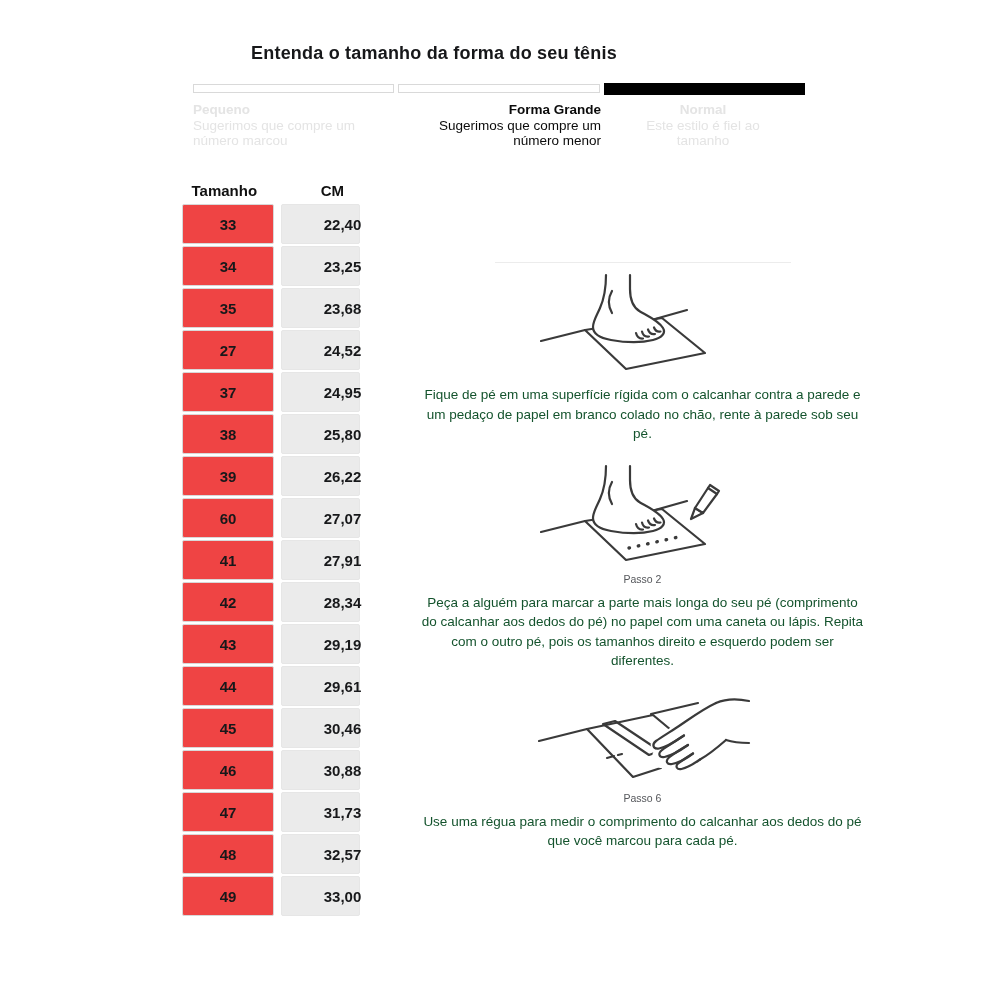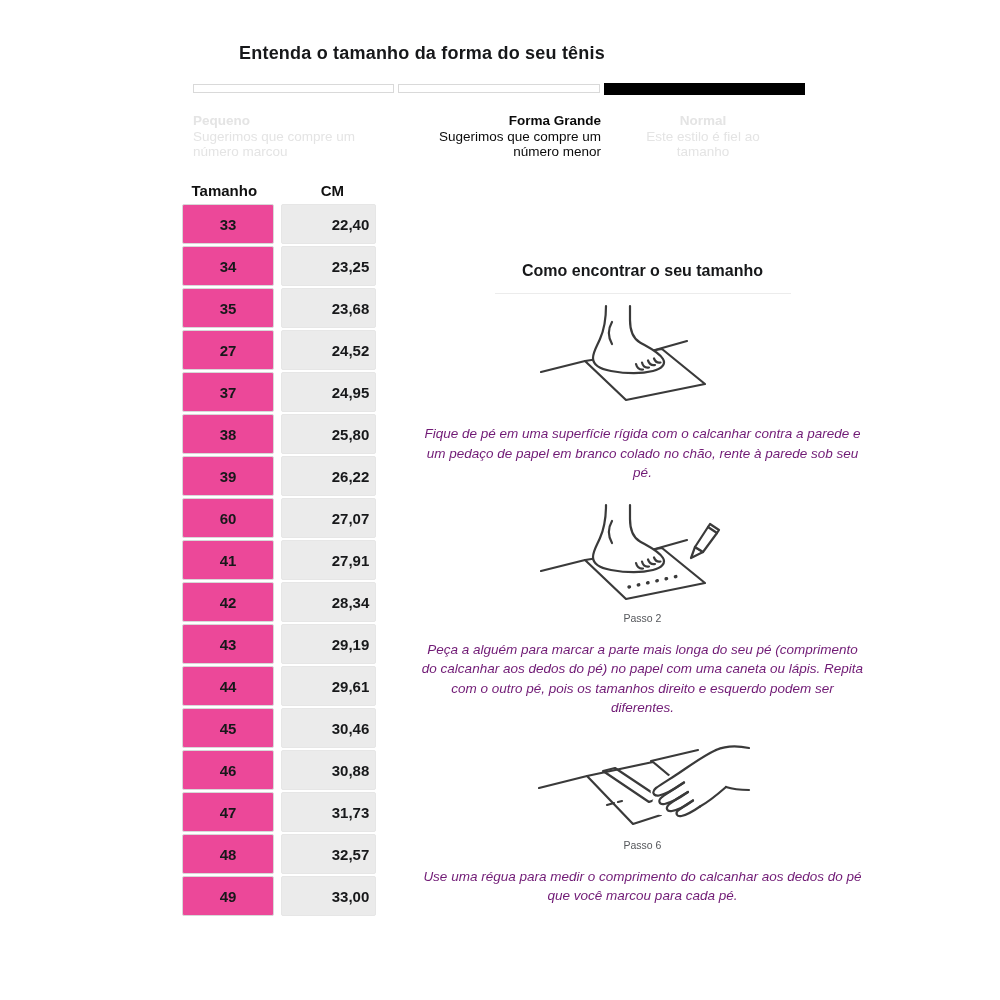--- a/index.html
+++ b/index.html
@@ -7,7 +7,7 @@
   .page { position:relative; width:1000px; height:1000px; overflow:hidden; background:#fff; }
 
   .title { position:absolute; top:43px; left:0; width:844px; text-align:center;
-           font-size:18px; font-weight:bold; color:#17181a; letter-spacing:.2px; }
+           font-size:18px; font-weight:bold; color:#17181a; letter-spacing:.2px;padding-left:12px; }
 
   
   .fit-bar { position:absolute; left:193px; top:84px; width:612px; display:flex; gap:4px; align-items:flex-start; }

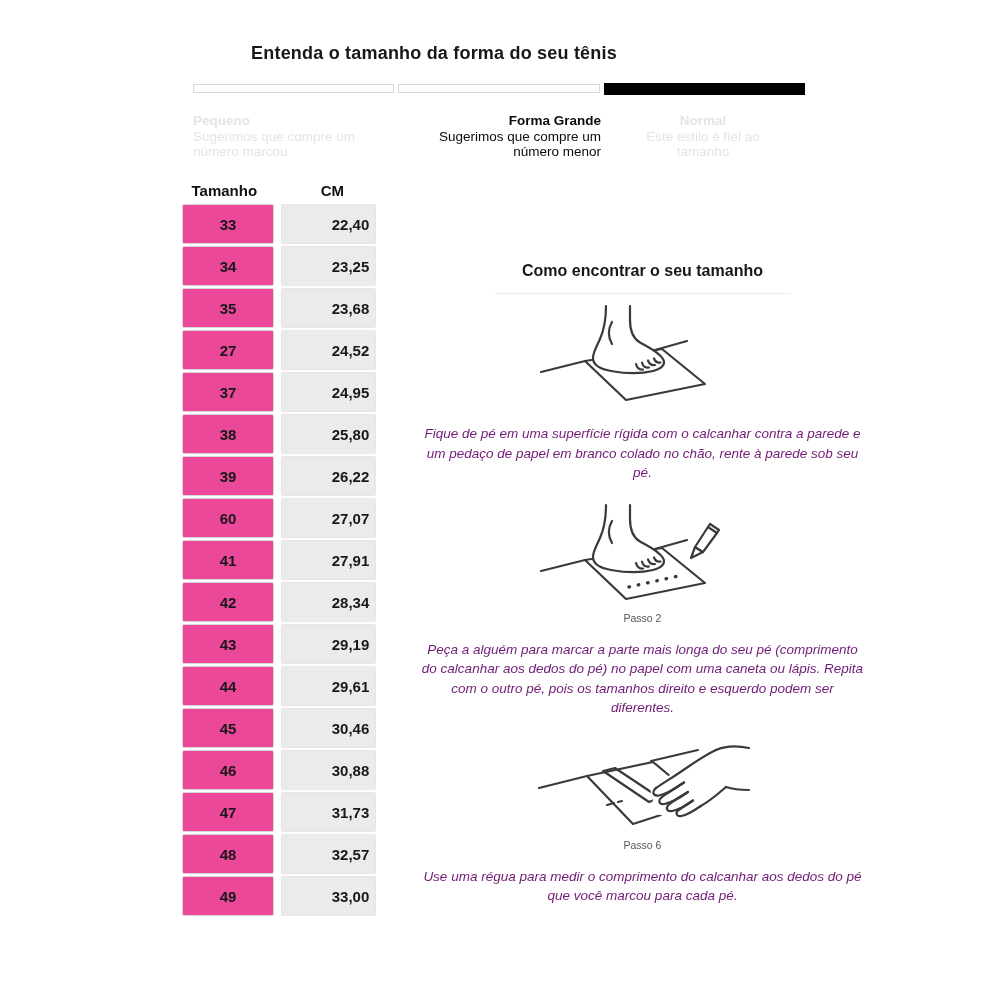--- a/index.html
+++ b/index.html
@@ -14,7 +14,7 @@
   .fit-seg { flex:1; height:9px; background:#fff; border:1px solid #d9d9d9; box-sizing:border-box; }
   .fit-seg.active { background:#000; border-color:#000; height:12px; margin-top:-1px; }
 
-  .fit-labels { position:absolute; left:193px; top:113px; width:612px; display:flex; }
+  .fit-labels { position:absolute; left:193px; top:102px; width:612px; display:flex; }
   .fit-col { flex:1; font-size:13.5px; line-height:15.5px; }
   .fit-col .lbl { font-weight:bold; display:block; }
   .fit-col .desc { display:block; }

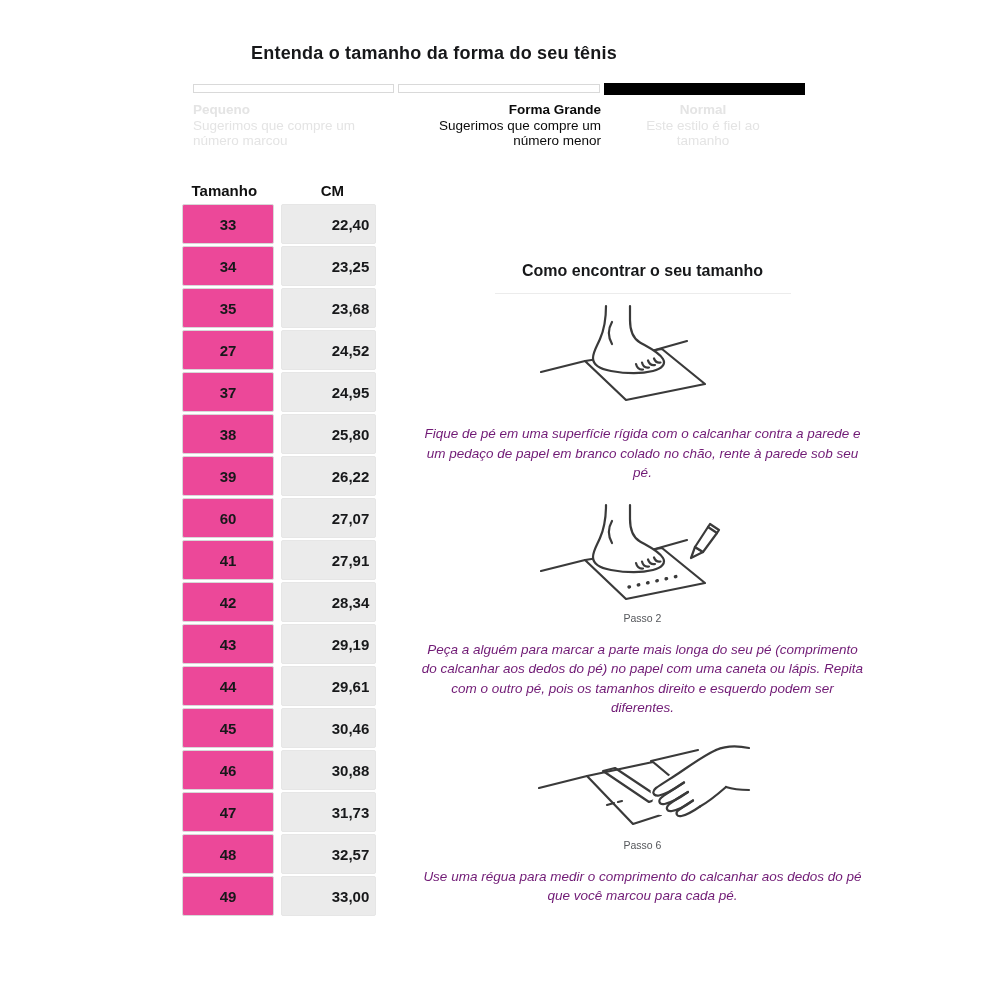--- a/index.html
+++ b/index.html
@@ -34,7 +34,7 @@
   .trow { display:flex; gap:7px; margin-bottom:2px; }
   .tcell { height:40px; display:flex; align-items:center; justify-content:center;
            font-size:15px; font-weight:bold; color:#17181a; box-sizing:border-box; border-radius:2px; }
-  .tcell.size { width:92px; background:#ec4899; border:1px solid #d8d8d8; }
+  .tcell.size { width:92px; background:#ef4444; border:1px solid #d8d8d8; }
   .tcell.cm   { width:95px; background:#ebebeb; border:1px solid #e6e6e6;padding-left:44px; }
 
   

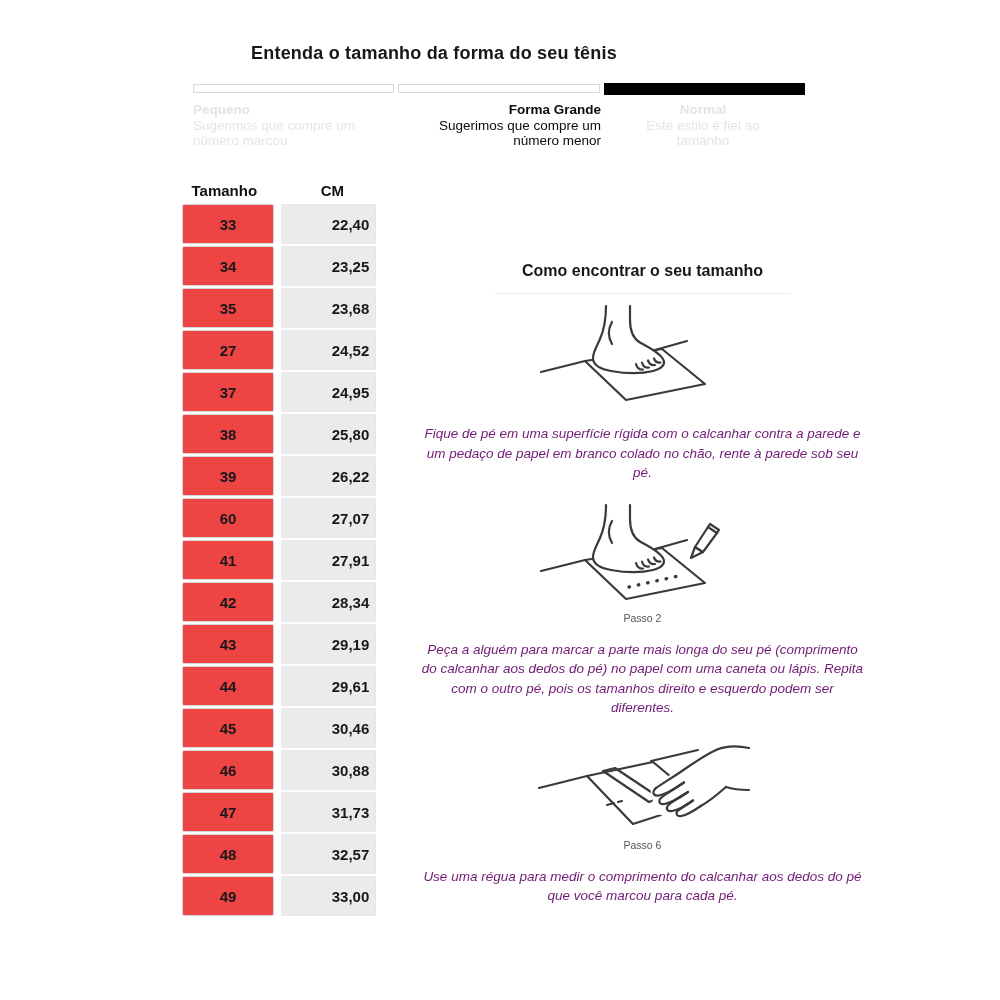--- a/index.html
+++ b/index.html
@@ -35,7 +35,7 @@
   .tcell { height:40px; display:flex; align-items:center; justify-content:center;
            font-size:15px; font-weight:bold; color:#17181a; box-sizing:border-box; border-radius:2px; }
   .tcell.size { width:92px; background:#ef4444; border:1px solid #d8d8d8; }
-  .tcell.cm   { width:95px; background:#ebebeb; border:1px solid #e6e6e6;padding-left:44px; }
+  .tcell.cm   { width:79px; background:#ebebeb; border:1px solid #e6e6e6;padding-left:44px; }
 
   
   .instructions { position:absolute; left:420px; top:262px; width:445px; text-align:center; }

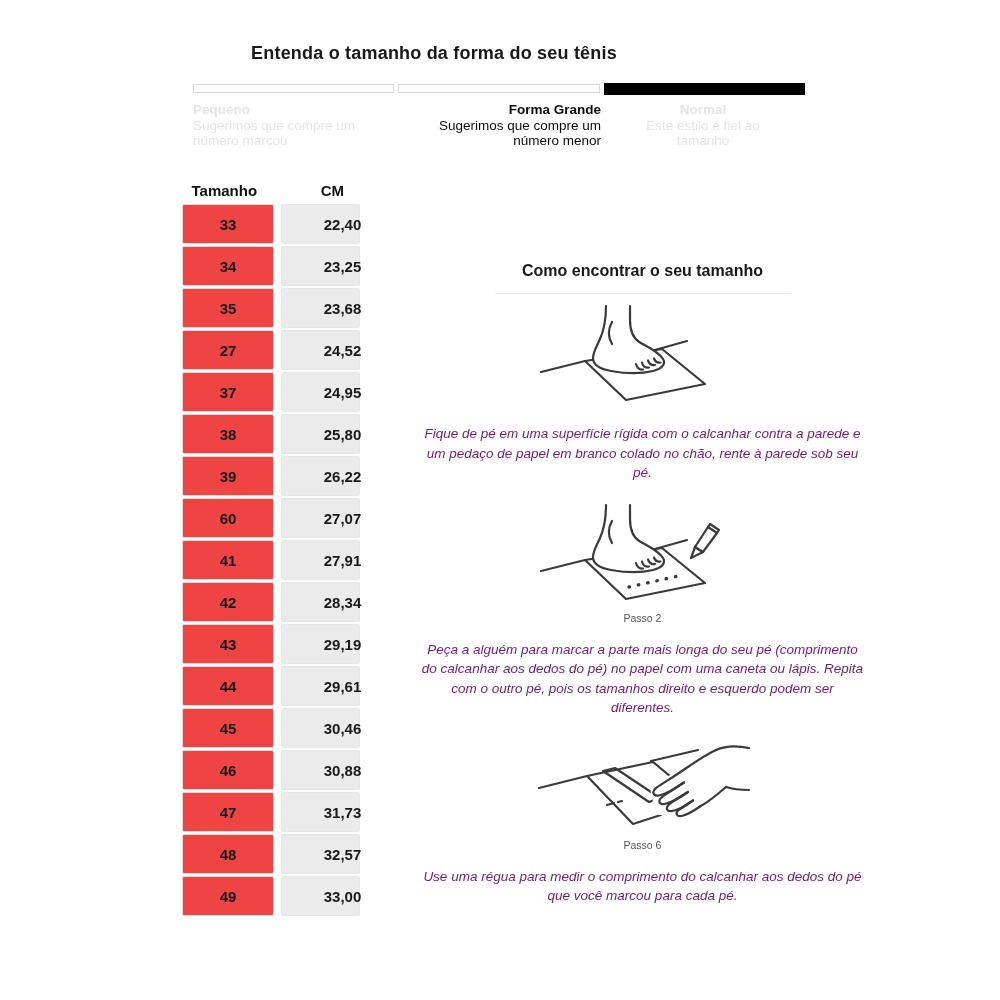--- a/index.html
+++ b/index.html
@@ -154,7 +154,6 @@
   </div>
 
   <div class="instructions">
-    <div class="instr-title">Como encontrar o seu tamanho</div>
     <hr class="instr-divider">
 
     <div class="step">

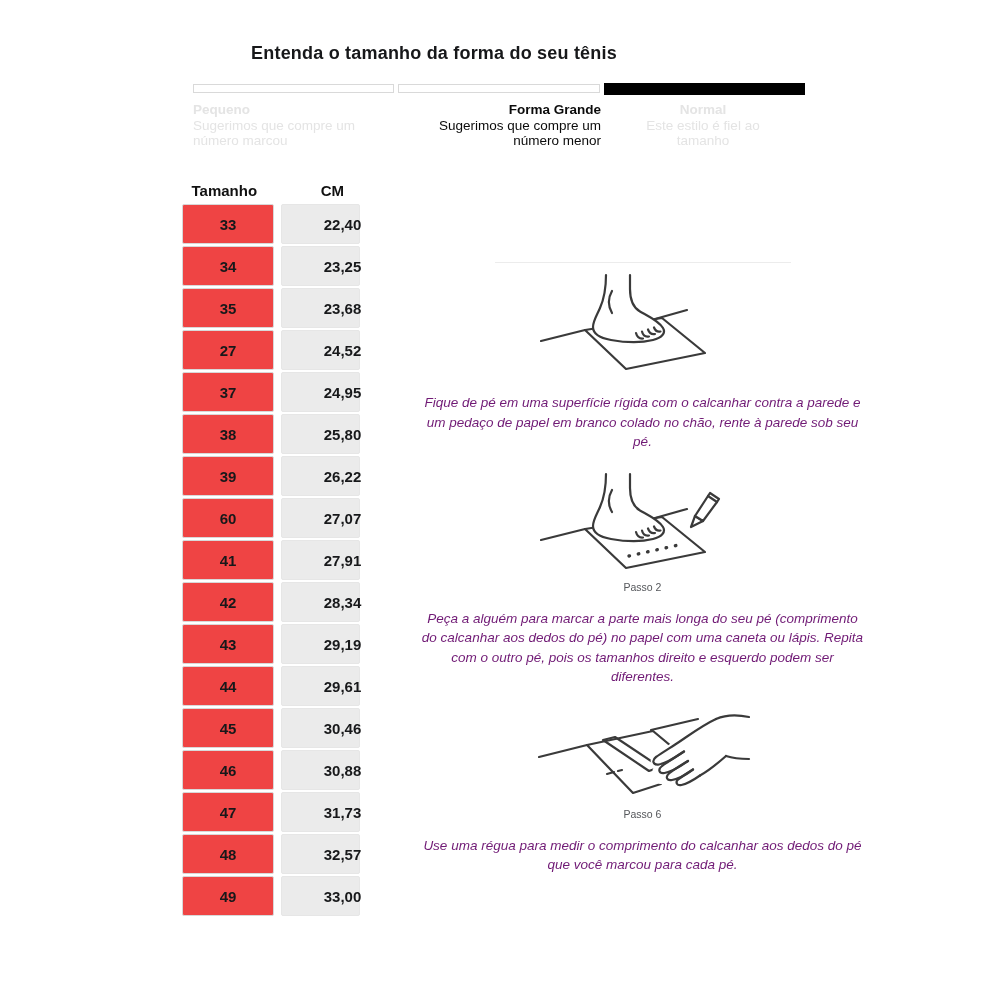--- a/index.html
+++ b/index.html
@@ -44,7 +44,7 @@
   .step { margin-bottom:20px; }
   .step svg { display:block; margin:0 auto; }
   .step-caption { font-size:10.5px; color:#55575b; margin:5px 0 7px 0; }
-  .step-text { font-size:13.5px; line-height:19.5px; color:#701a75; margin:16px auto; max-width:445px;font-style:italic; }
+  .step-text { font-size:13.5px; line-height:19.5px; color:#14532d; margin:8px auto; max-width:445px; }
 
   .lineart { stroke:#3a3a3a; stroke-width:2.2; fill:none; stroke-linecap:round; stroke-linejoin:round; }
 </style>

